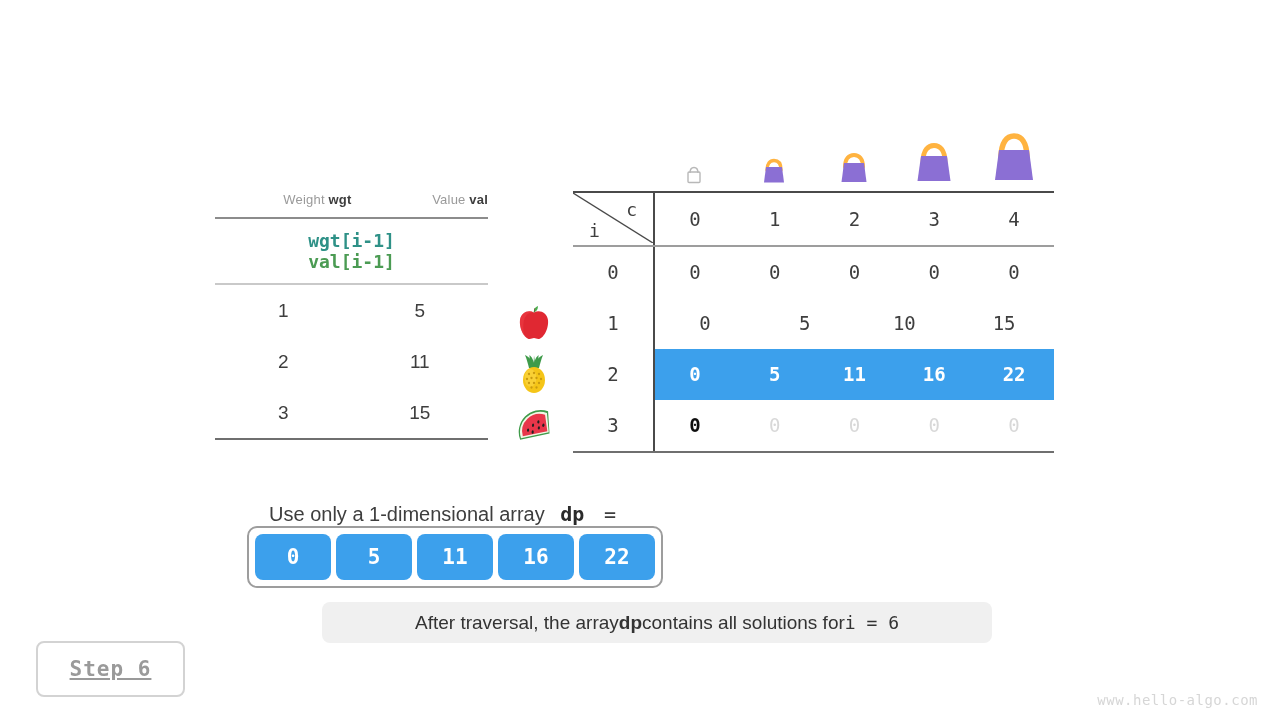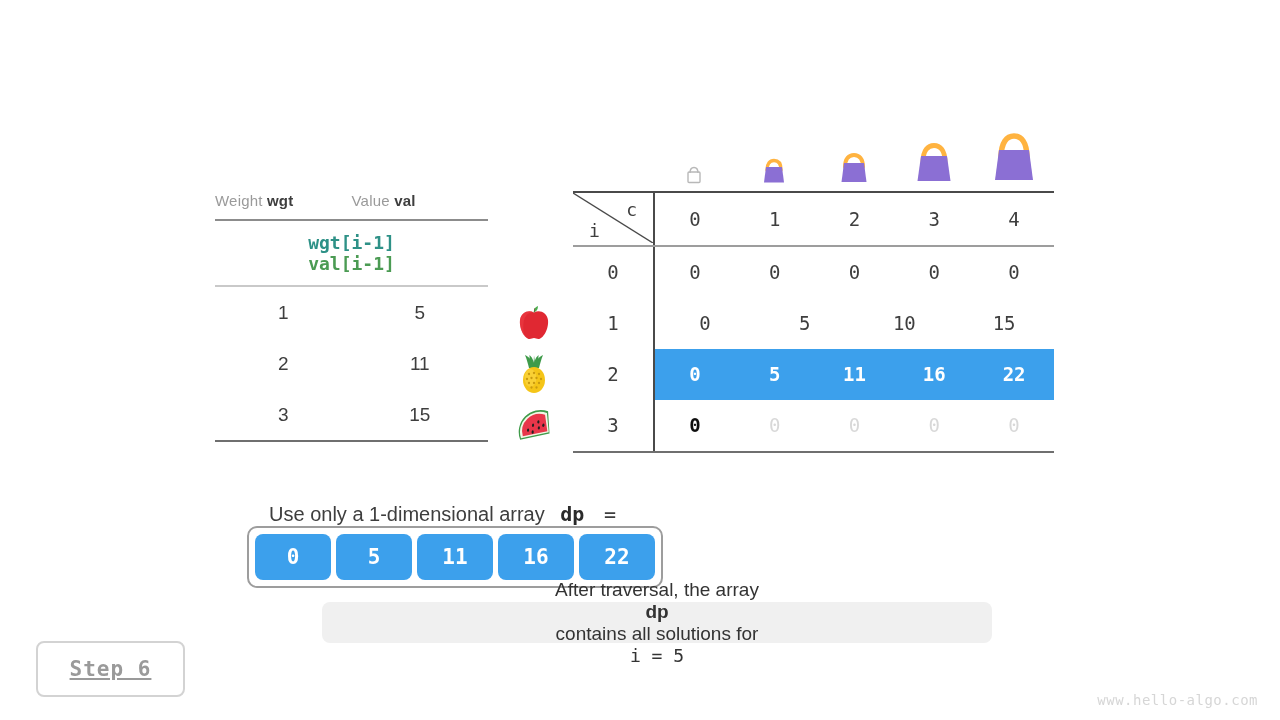--- a/index.html
+++ b/index.html
@@ -27,8 +27,8 @@
     border-bottom: 2px solid #8c8c8c;
   }
   #wv-table .wv-head > div {
-    flex: 1; text-align: left;
-    font-size: 15px; color: #9a9a9a;
+    flex: 1; text-align: right;
+    font-size: 13px; color: #9a9a9a;
     letter-spacing: .2px;
   }
   #wv-table .wv-head b { color: #3e3e3e; font-weight: bold; }

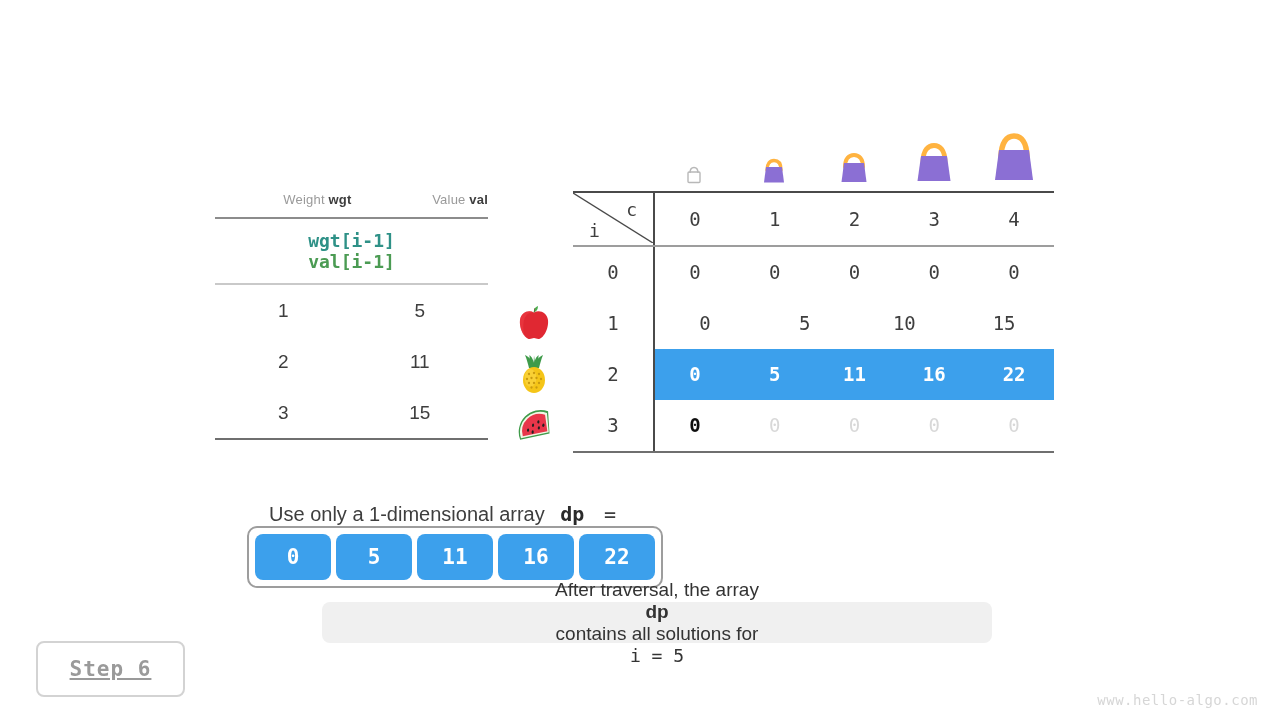--- a/index.html
+++ b/index.html
@@ -177,7 +177,7 @@
     background: #f0f0f0;
     border-radius: 8px;
     display: flex; align-items: center; justify-content: center;
-    font-size: 19px; color: #333333; flex-direction: column;
+    font-size: 19px; color: #333333;
   }
   #caption b { font-weight: bold; }
   #caption .code { font-family: "DejaVu Sans Mono", monospace; font-size: 18px; }

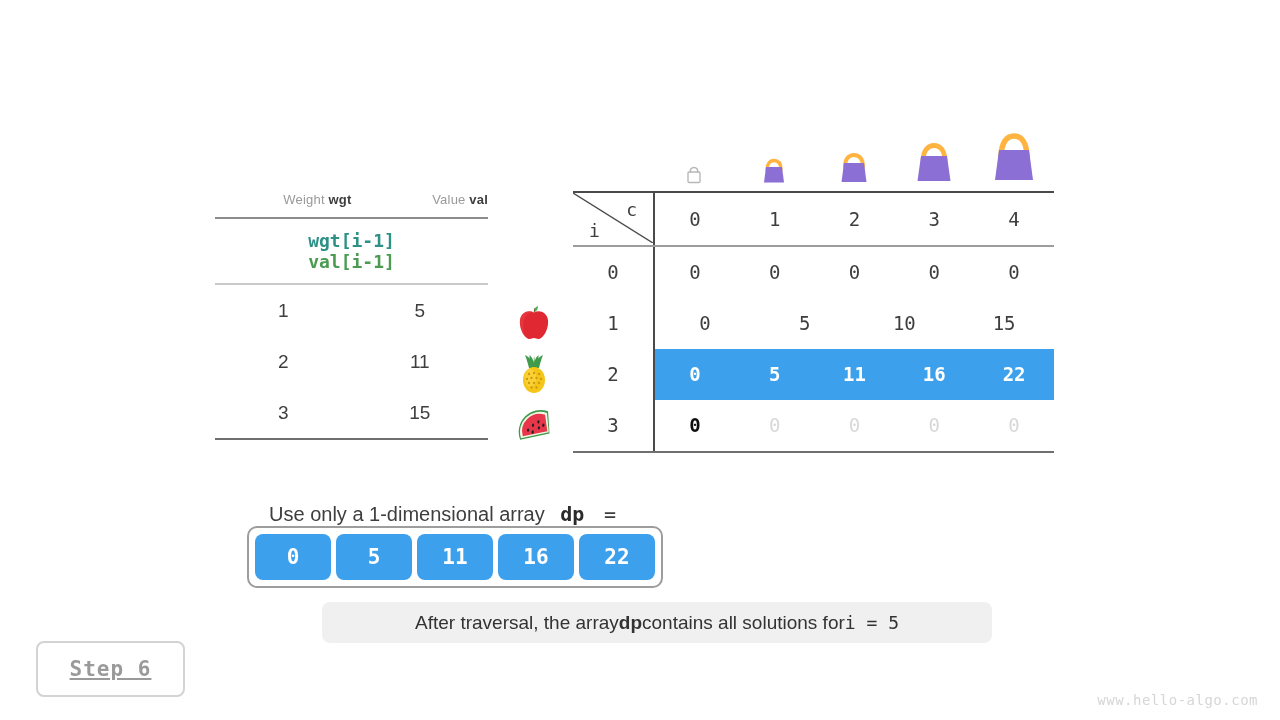--- a/index.html
+++ b/index.html
@@ -394,7 +394,7 @@
   <span>After traversal, the array </span>
     <b>dp</b>
     <span> contains all solutions for </span>
-    <span class="code">i = 5</span>
+    <span class="code">i = 6</span>
 </div>
 
 <div id="step-badge">Step 6</div>

